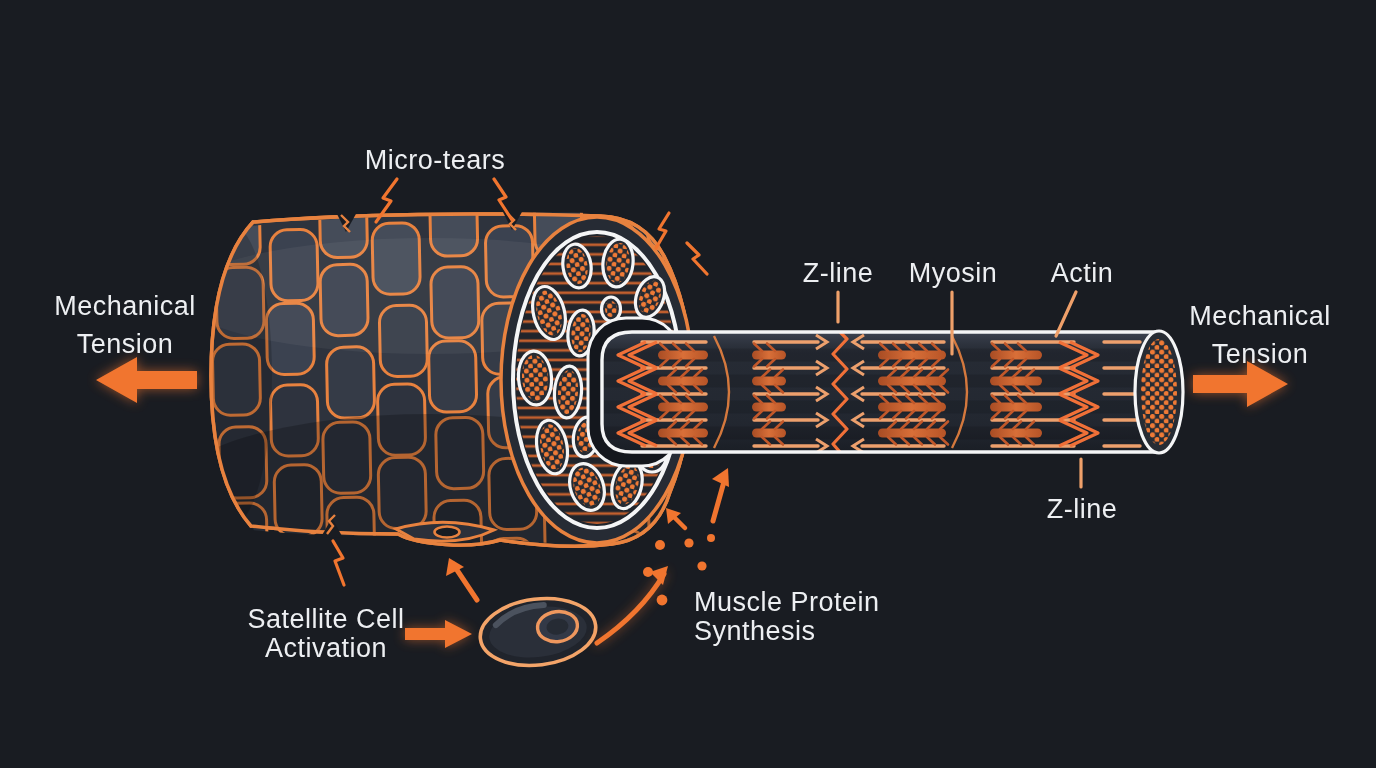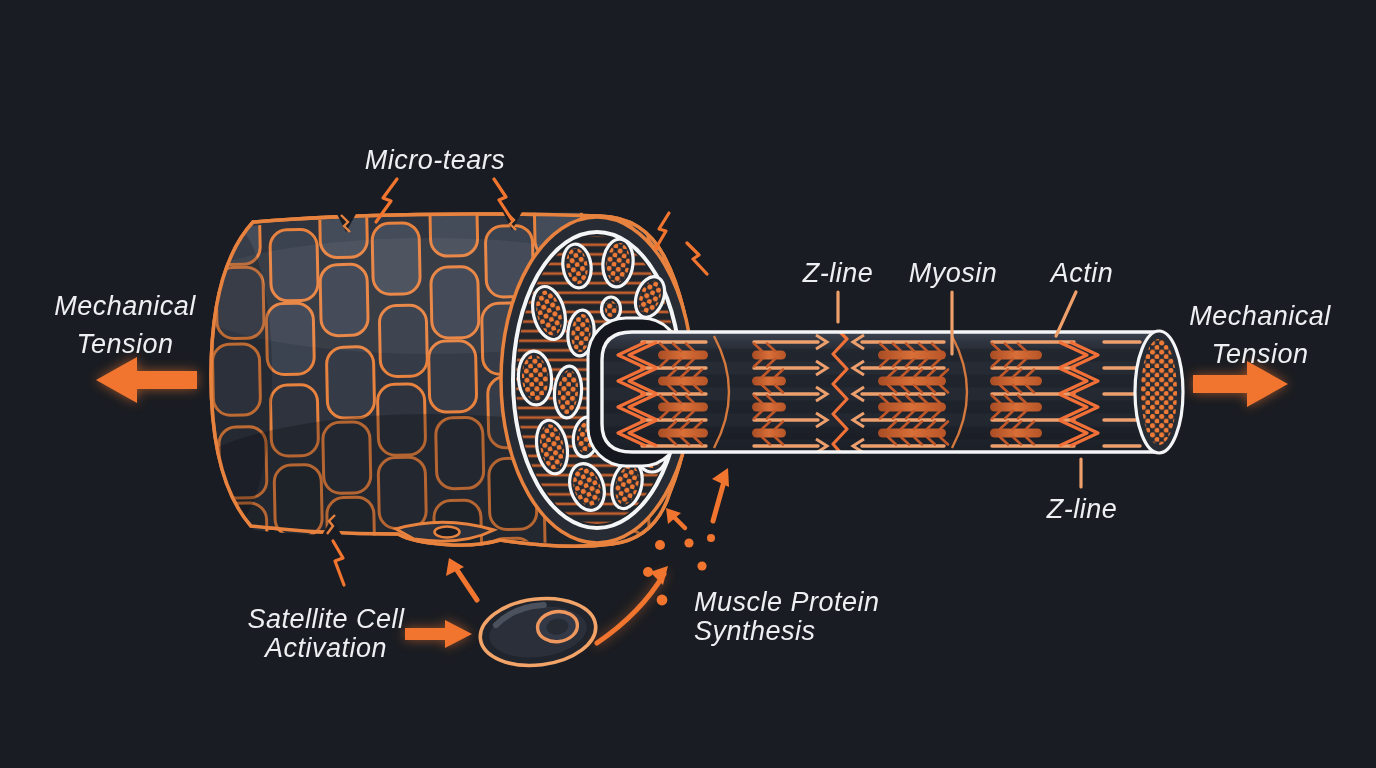--- a/index.html
+++ b/index.html
@@ -4,7 +4,7 @@
 <style>
   html,body{margin:0;padding:0;background:#101218;}
   .stage{position:relative;width:1376px;height:768px;overflow:hidden;background:#a21caf;
-         font-family:"Liberation Sans", sans-serif;font-style:italic;}
+         font-family:"Liberation Sans", sans-serif;}
   svg{display:block;}
   text{fill:#edeff2;font-family:"Liberation Sans", sans-serif;font-weight:500;}
   .lbl{font-size:27px;letter-spacing:0.5px;}

